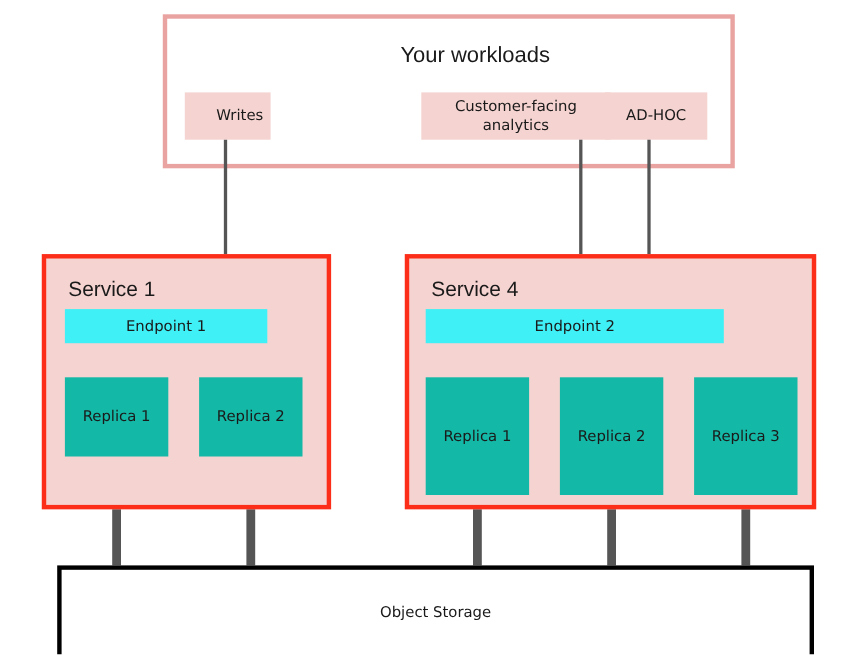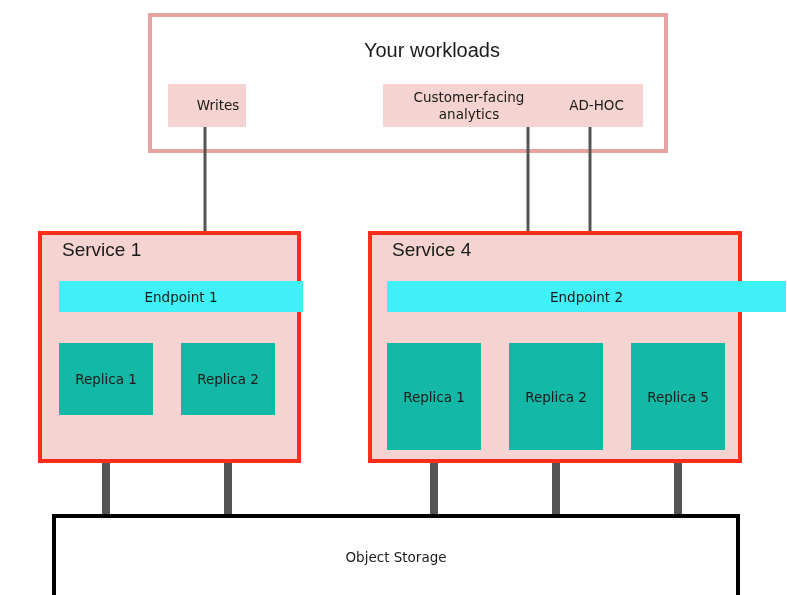--- a/index.html
+++ b/index.html
@@ -74,7 +74,7 @@
   .service-title {
     position: absolute;
     left: 20px;
-    top: 4px;
+    top: 18px;
     font-family: "Liberation Sans", sans-serif;
     font-size: 19px;
     color: #1a1a1a;

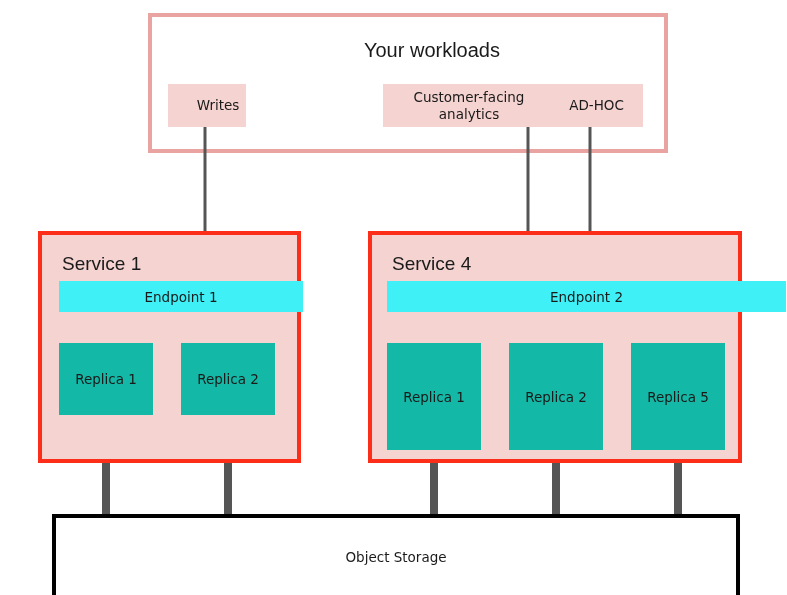--- a/index.html
+++ b/index.html
@@ -93,7 +93,7 @@
     font-size: 13.5px;
     color: #1a1a1a;
   }
-  .endpoint-1 { left: 59px;  top: 281px; width: 244px; height: 31px; }
+  .endpoint-1 { left: 59px;  top: 281px; width: 184px; height: 31px; }
   .endpoint-2 { left: 387px; top: 281px; width: 399px; height: 31px; }
 
   

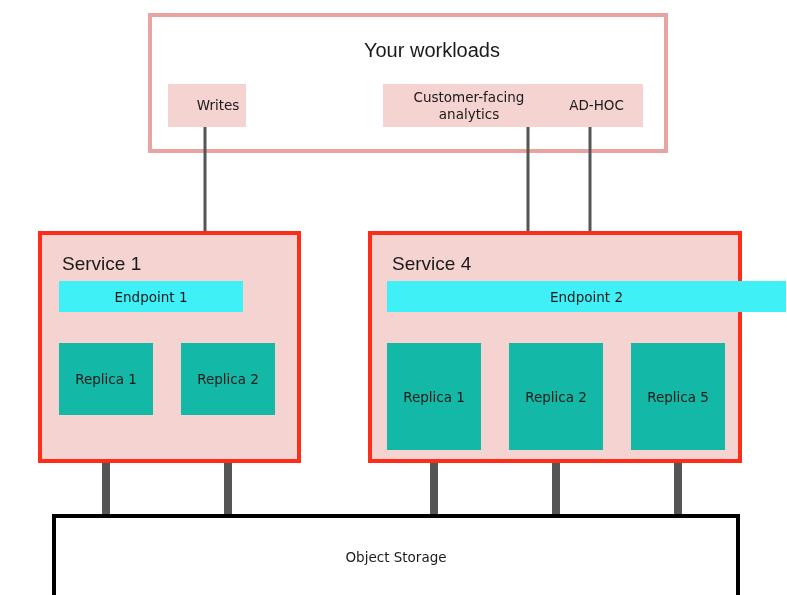--- a/index.html
+++ b/index.html
@@ -94,7 +94,7 @@
     color: #1a1a1a;
   }
   .endpoint-1 { left: 59px;  top: 281px; width: 184px; height: 31px; }
-  .endpoint-2 { left: 387px; top: 281px; width: 399px; height: 31px; }
+  .endpoint-2 { left: 387px; top: 281px; width: 271px; height: 31px; }
 
   
   .replica {

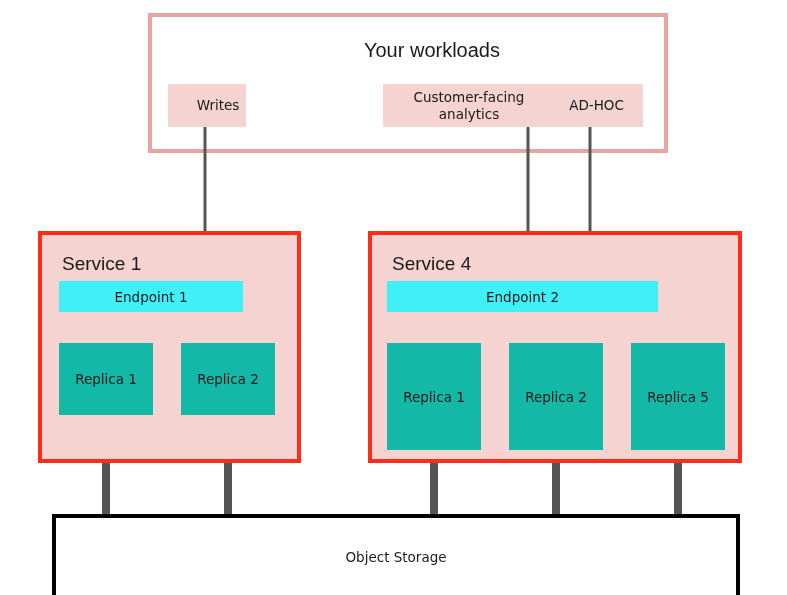--- a/index.html
+++ b/index.html
@@ -198,7 +198,7 @@
   <div class="endpoint endpoint-2">Endpoint 2</div>
   <div class="replica s2-r1">Replica 1</div>
   <div class="replica s2-r2">Replica 2</div>
-  <div class="replica s2-r3">Replica 5</div>
+  <div class="replica s2-r3">Replica 3</div>
 
   <div class="object-storage">Object Storage</div>
 

